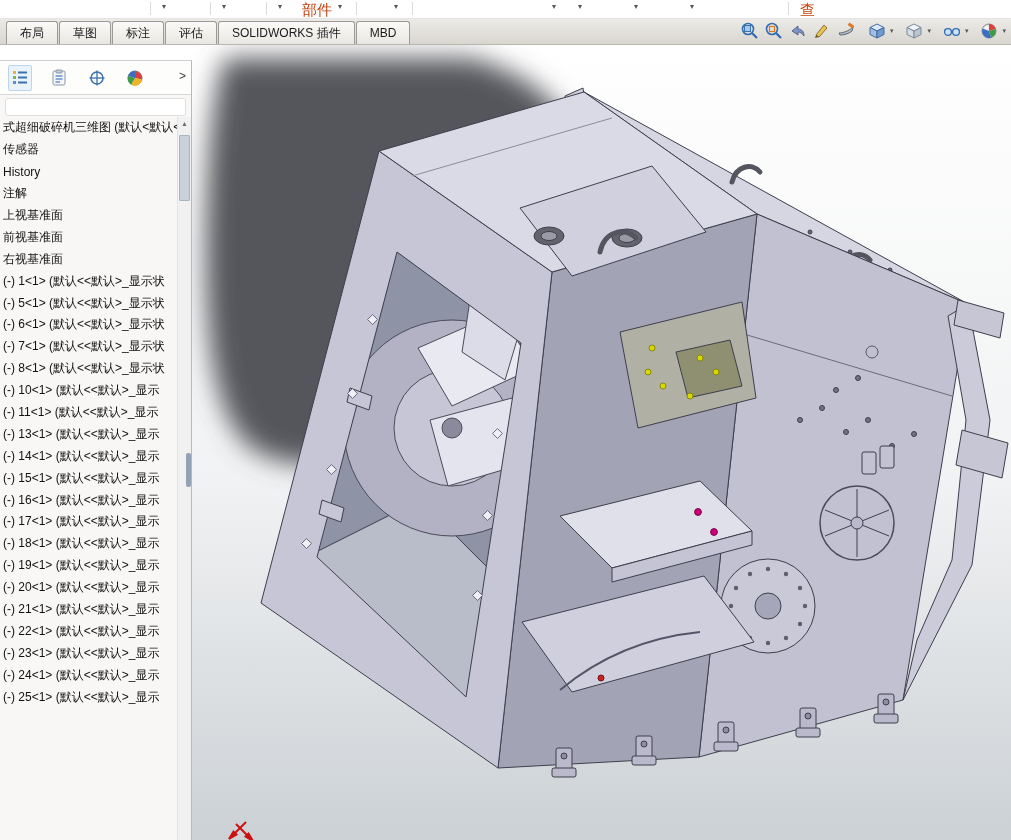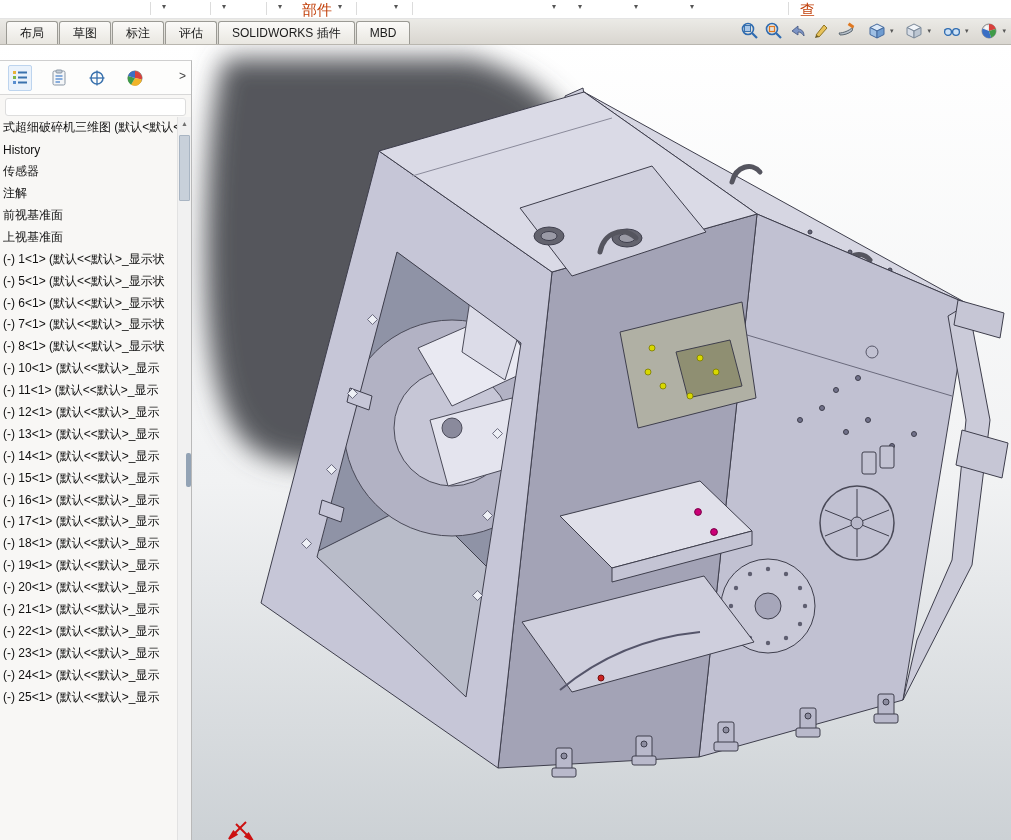--- a/index.html
+++ b/index.html
@@ -387,11 +387,11 @@
       <div>
 
           <div class="trow">
+            <span class="tlabel">传感器</span>
+          </div>
+
+          <div class="trow">
             <span class="tlabel">History</span>
-          </div>
-
-          <div class="trow">
-            <span class="tlabel">传感器</span>
           </div>
 
           <div class="trow">

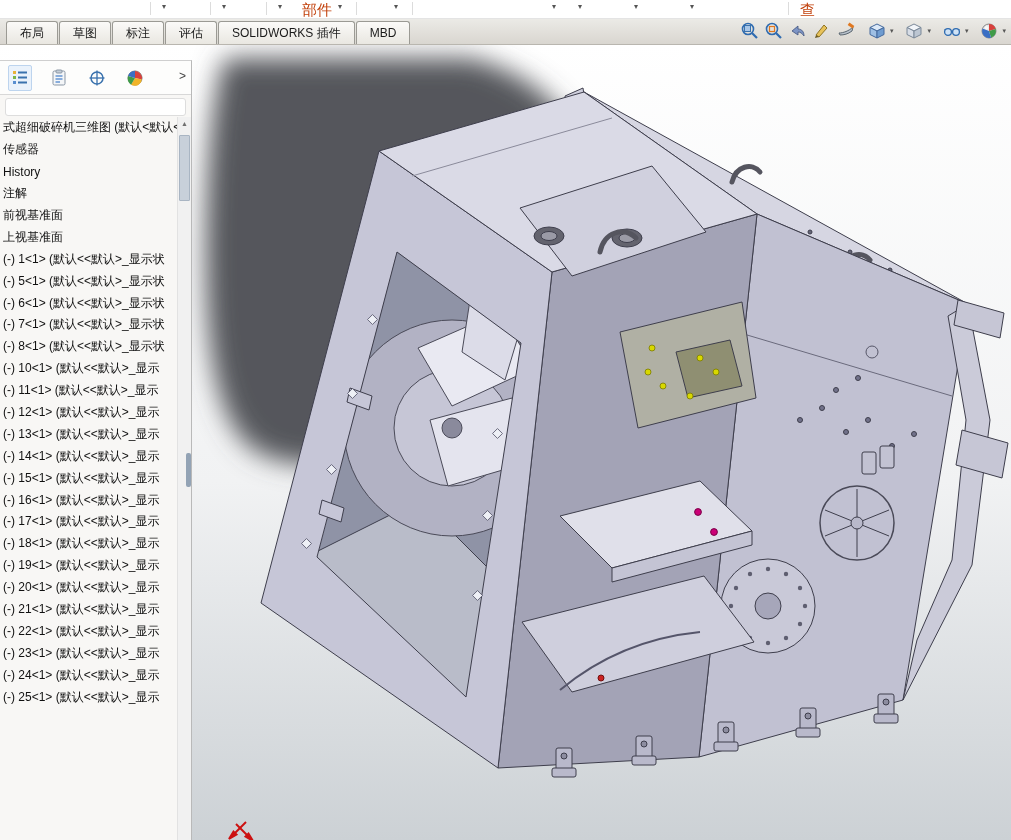--- a/index.html
+++ b/index.html
@@ -399,11 +399,11 @@
           </div>
 
           <div class="trow">
+            <span class="tlabel">上视基准面</span>
+          </div>
+
+          <div class="trow">
             <span class="tlabel">前视基准面</span>
-          </div>
-
-          <div class="trow">
-            <span class="tlabel">上视基准面</span>
           </div>
 
 

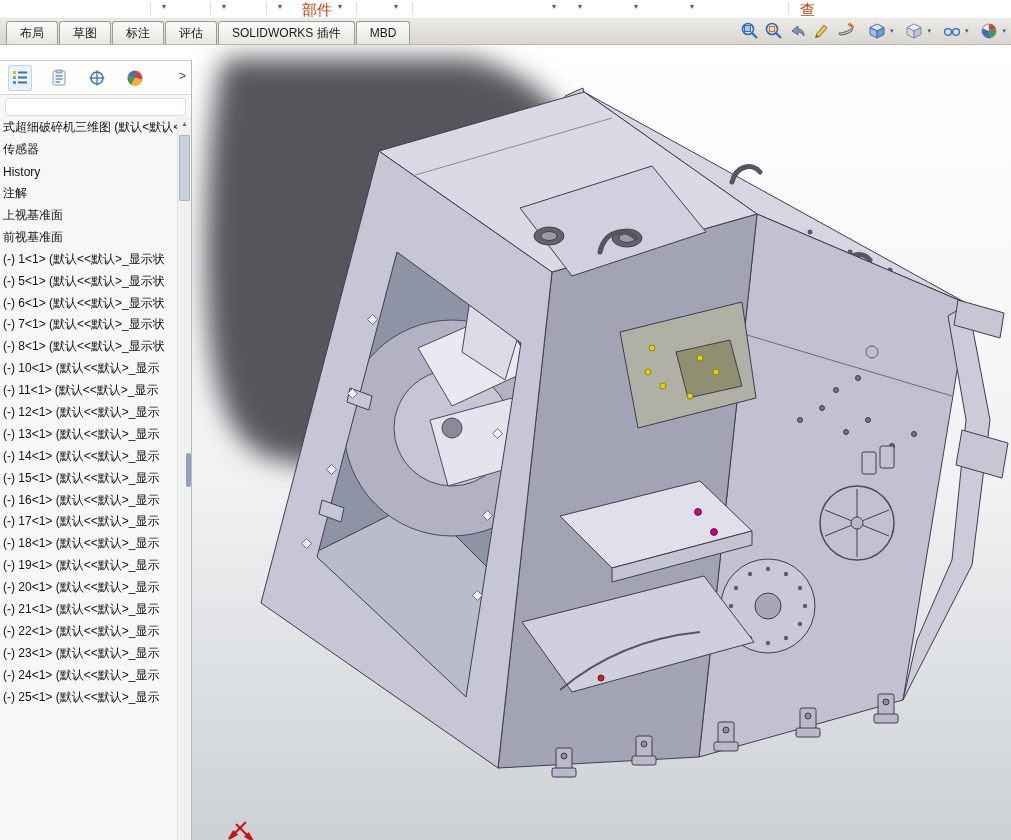--- a/index.html
+++ b/index.html
@@ -406,6 +406,9 @@
             <span class="tlabel">前视基准面</span>
           </div>
 
+          <div class="trow">
+            <span class="tlabel">右视基准面</span>
+          </div>
 
         </div>
       <div>

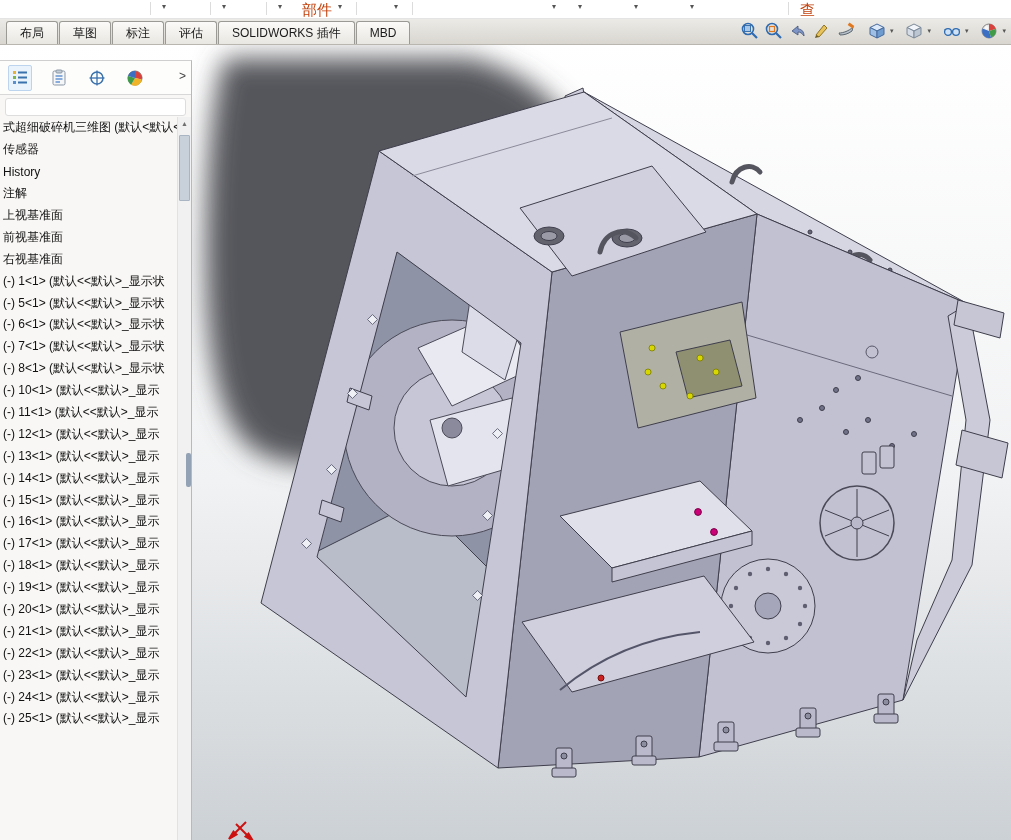--- a/index.html
+++ b/index.html
@@ -445,9 +445,6 @@
             <span class="tlabel">(-) 11&lt;1&gt; (默认&lt;&lt;默认&gt;_显示</span>
           </div>
 
-          <div class="trow">
-            <span class="tlabel">(-) 12&lt;1&gt; (默认&lt;&lt;默认&gt;_显示</span>
-          </div>
 
           <div class="trow">
             <span class="tlabel">(-) 13&lt;1&gt; (默认&lt;&lt;默认&gt;_显示</span>

